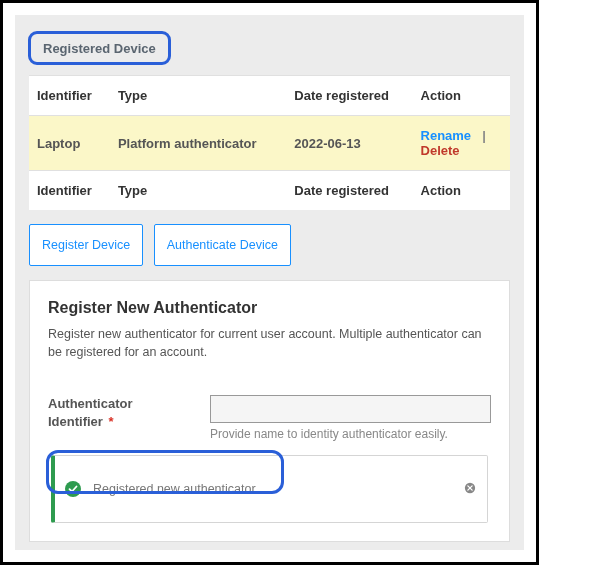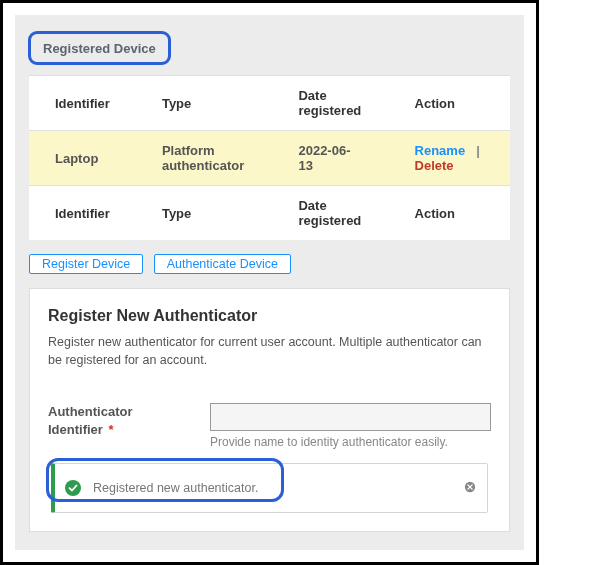--- a/index.html
+++ b/index.html
@@ -11,7 +11,7 @@
     .section-title { font-size: 13px; font-weight: 600; color: #5a6570; }
     
     .table { width: 100%; border-collapse: collapse; background: #fff; margin-top: 8px; }
-    .table th, .table td { text-align: left; padding: 12px 26px; font-size: 13px; border-top: 1px solid #e0e0e0; }
+    .table th, .table td { text-align: left; padding: 12px 8px; font-size: 13px; border-top: 1px solid #e0e0e0; }
     .table th { color: #333; font-weight: 700; }
     .table .data-row { background: #fbf7c8; margin-left: 12px; }
     .table .data-row td { color: #555; font-weight: 600; }

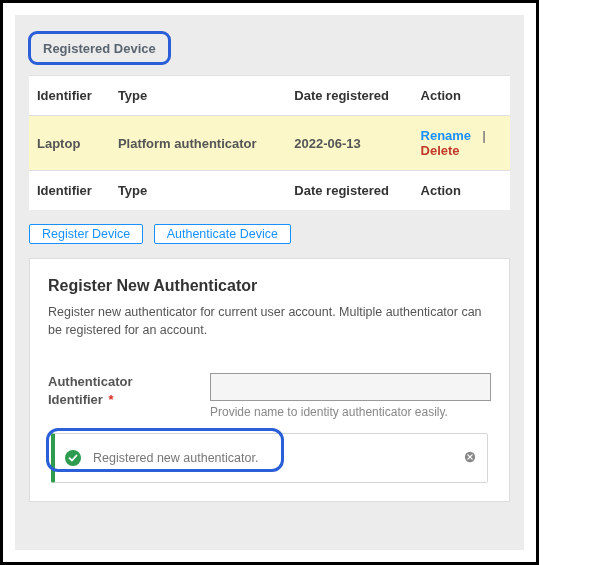--- a/index.html
+++ b/index.html
@@ -20,7 +20,7 @@
     .action-link-delete { color: #c0392b; font-weight: 600; cursor: pointer; }
     
     .btn-row { margin-top: 14px; }
-    .btn-outline { display: inline-block; border: 1px solid #1890ff; color: #1890ff; background: #fff; font-size: 12.5px; padding: 2px 12px; border-radius: 2px; cursor: pointer; margin-right: 6px; }
+    .btn-outline { display: inline-block; border: 1px solid #1890ff; color: #1890ff; background: #fff; font-size: 12.5px; padding: 13px 12px; border-radius: 2px; cursor: pointer; margin-right: 6px; }
     
     .panel { background: #fff; border: 1px solid #ddd; margin-top: 14px; padding: 18px 18px 18px 18px; }
     .panel-title { font-size: 16px; font-weight: 700; color: #333; margin-bottom: 8px; }

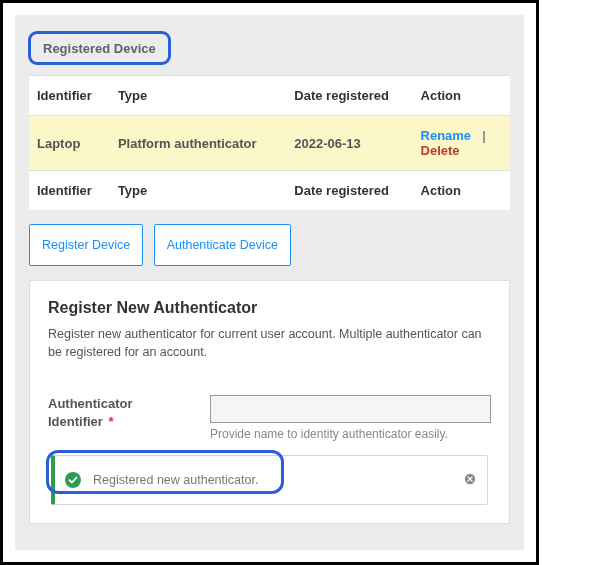--- a/index.html
+++ b/index.html
@@ -37,7 +37,7 @@
     
     .alert-wrap { position: relative; padding: 0 3px;}
     .alert-highlight { position: absolute; left: -2px; top: -5px; width: 238px; height: 44px; border: 3px solid #2a5fd8; border-radius: 12px; pointer-events: none; }
-    .alert { border: 1px solid #d5d5d5; border-left: 4px solid #2e9b4f; background: #fff; border-radius: 2px; padding: 16px 10px; display: flex; align-items: center; }
+    .alert { border: 1px solid #d5d5d5; border-left: 4px solid #2e9b4f; background: #fff; border-radius: 2px; padding: 25px 10px; display: flex; align-items: center; }
     .alert-icon { width: 16px; height: 16px; flex-shrink: 0; margin-right: 12px; }
     .alert-text { font-size: 12.5px; color: #777; flex: 1; }
     .alert-close { width: 14px; height: 14px; color: #888; cursor: pointer; font-size: 14px; text-align:center; line-height:14px; }

